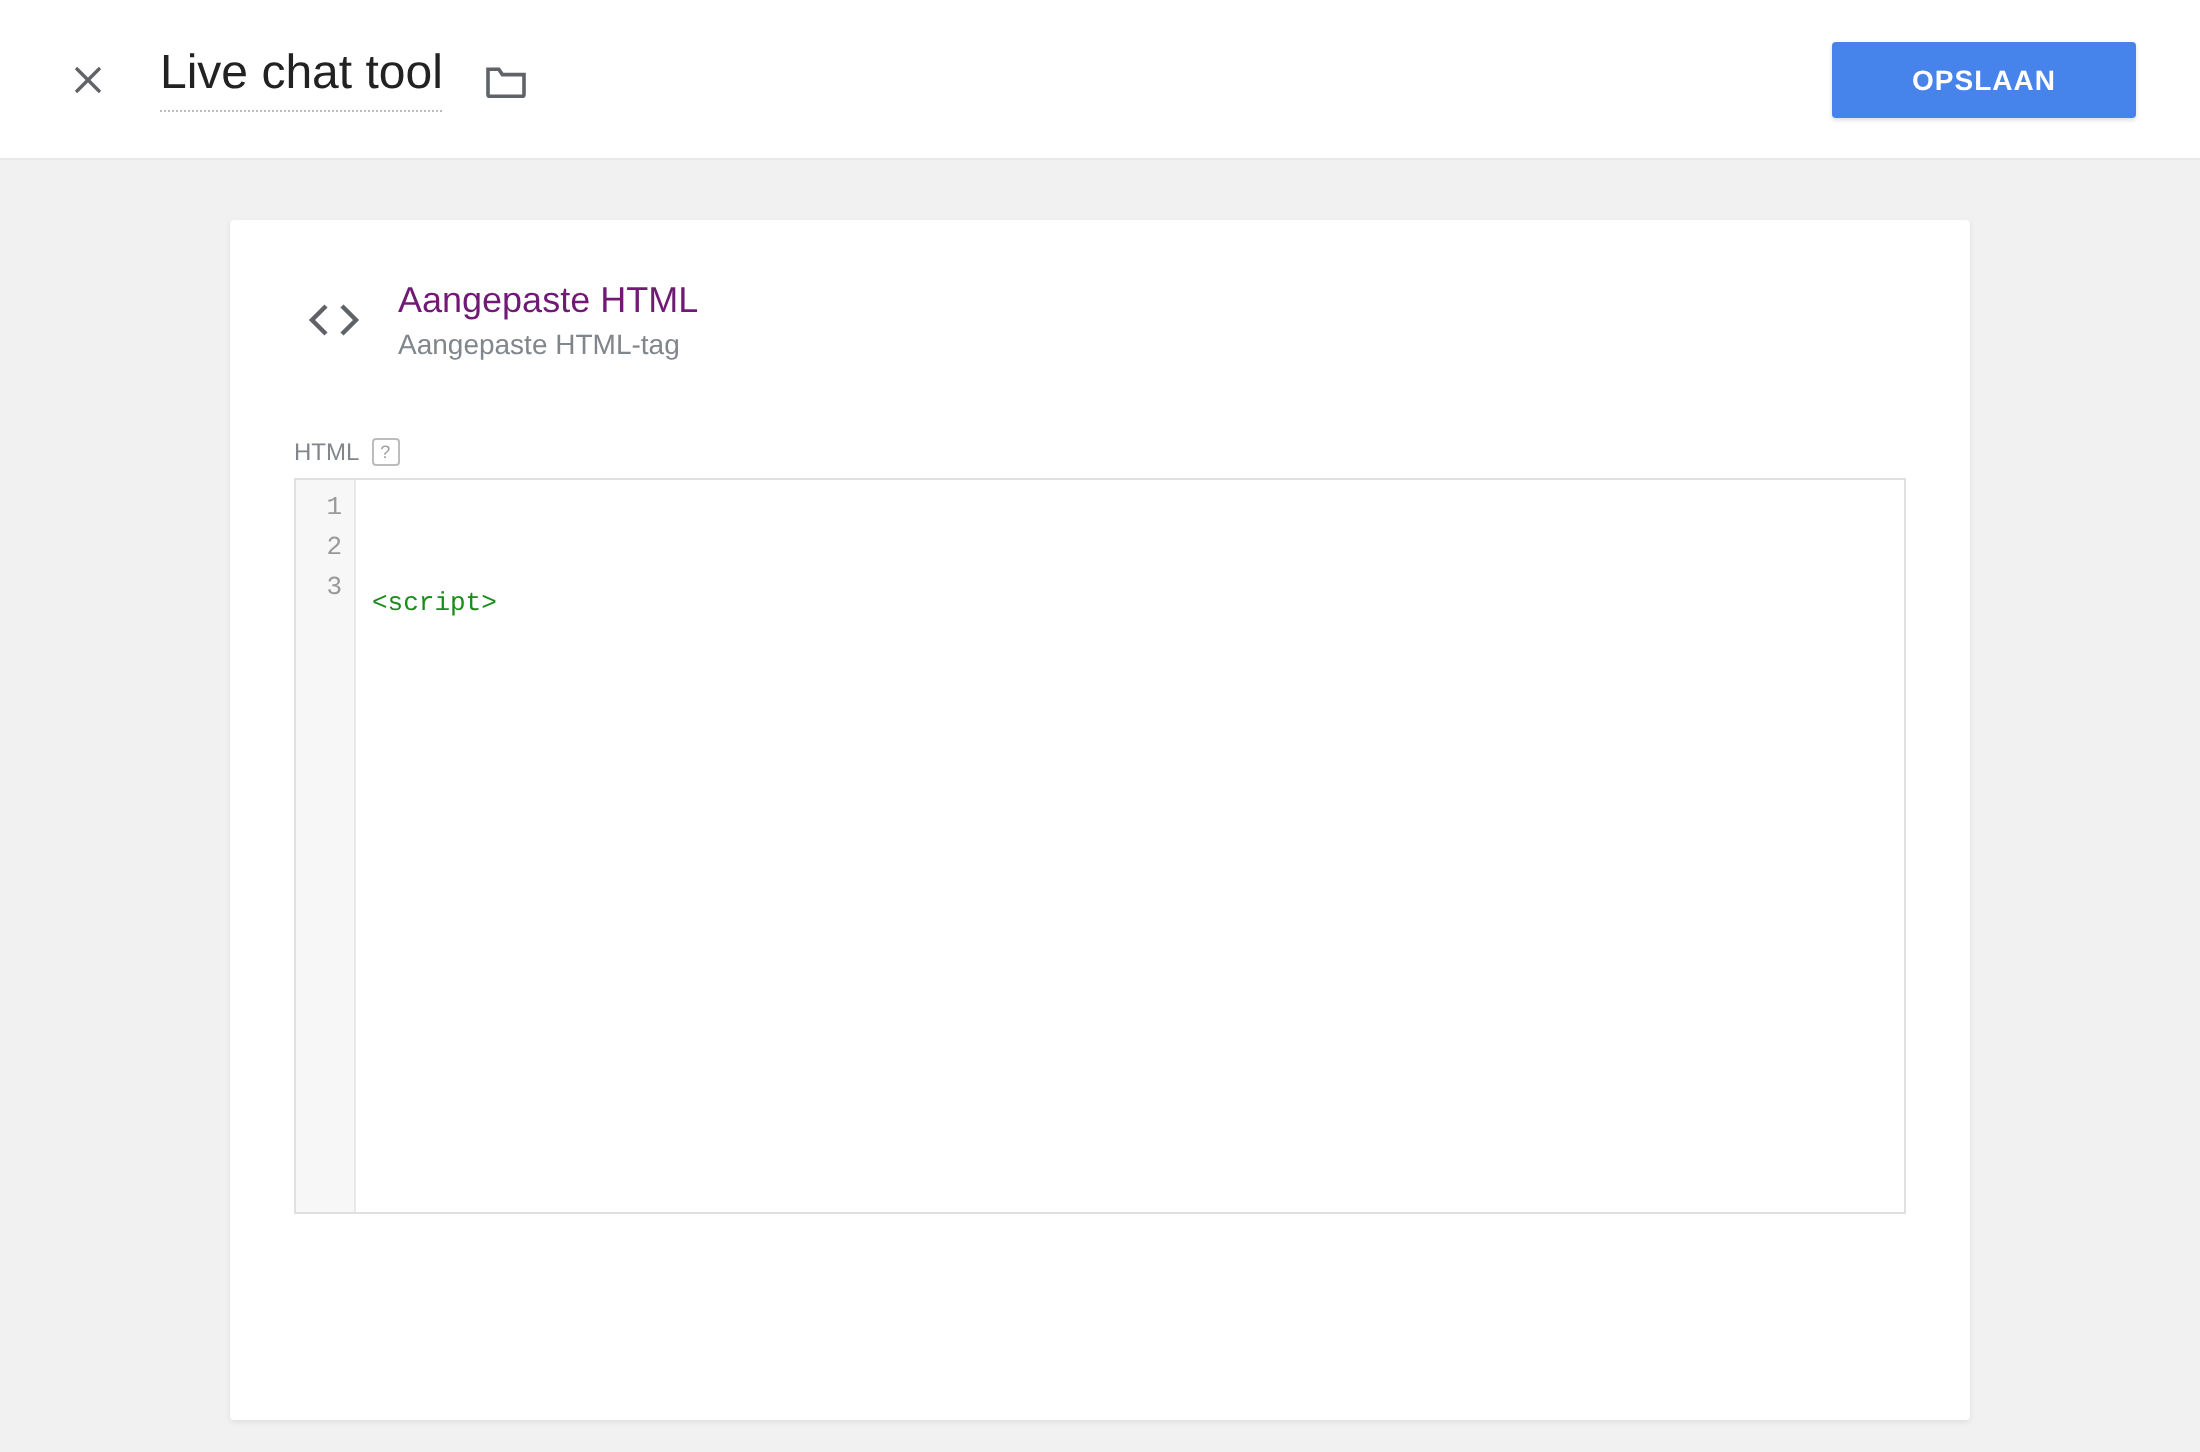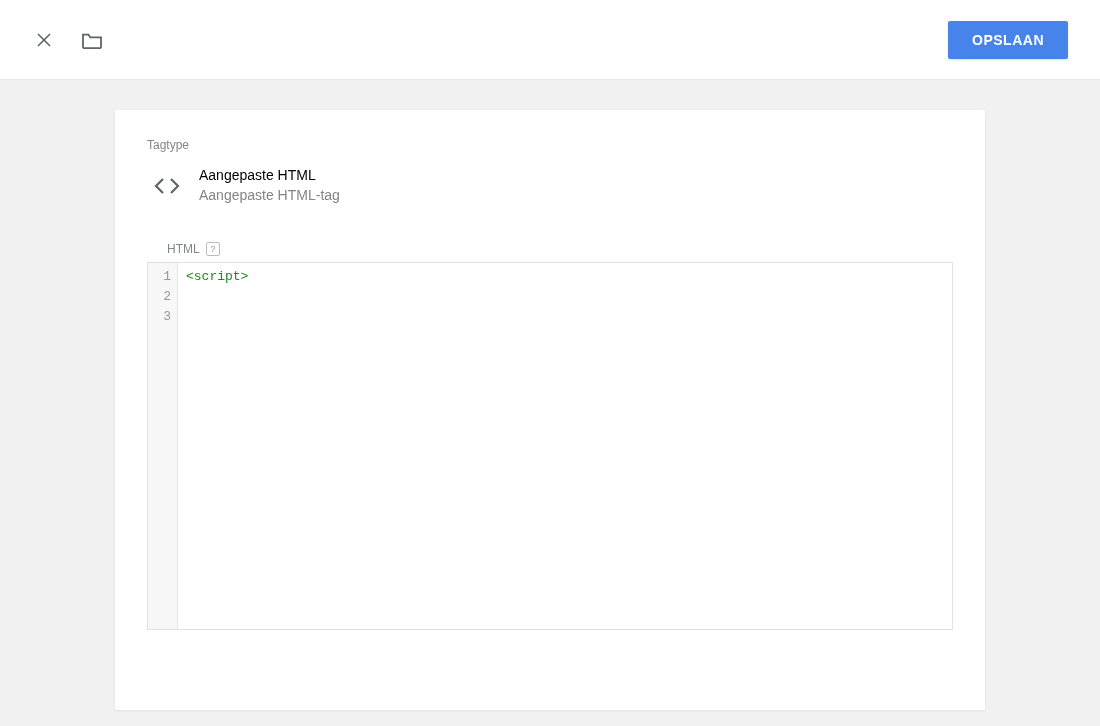--- a/index.html
+++ b/index.html
@@ -168,6 +168,7 @@
       <line x1="20" y1="4" x2="4" y2="20"></line>
     </svg>
   </div>
+  <div class="page-title">Live chat tool</div>
   <div class="folder-icon">
     <svg viewBox="0 0 24 20" fill="none" stroke="currentColor" stroke-width="2">
       <path d="M2 4 h6 l2 3 h12 v11 a1 1 0 0 1 -1 1 H3 a1 1 0 0 1 -1 -1 Z"></path>

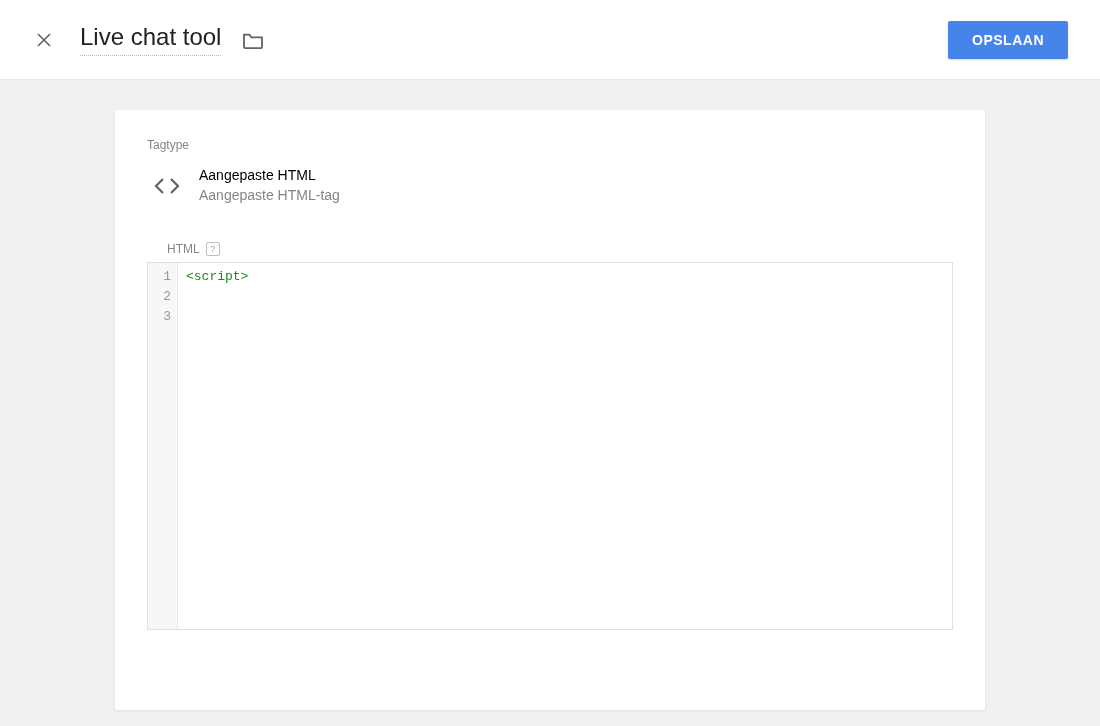--- a/index.html
+++ b/index.html
@@ -55,7 +55,7 @@
       font-size: 14px;
       font-weight: 600;
       letter-spacing: 0.5px;
-      padding: 11px 24px;
+      padding: 11px 40px;
       border-radius: 2px;
       cursor: pointer;
       box-shadow: 0 1px 2px rgba(0,0,0,0.15);

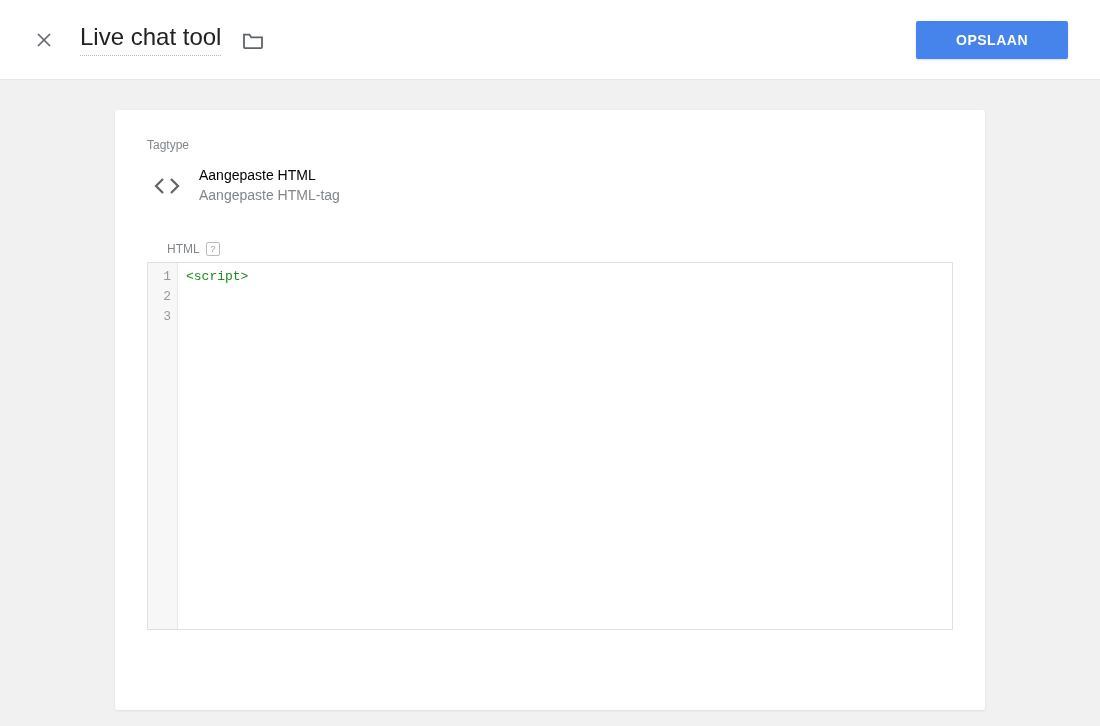--- a/index.html
+++ b/index.html
@@ -180,7 +180,6 @@
 
 <div class="content">
   <div class="card">
-    <div class="subsection-label">Tagtype</div>
     <div class="tagtype-row">
       <div class="code-icon">
         <svg viewBox="0 0 26 18" fill="none" stroke="currentColor" stroke-width="2.2">

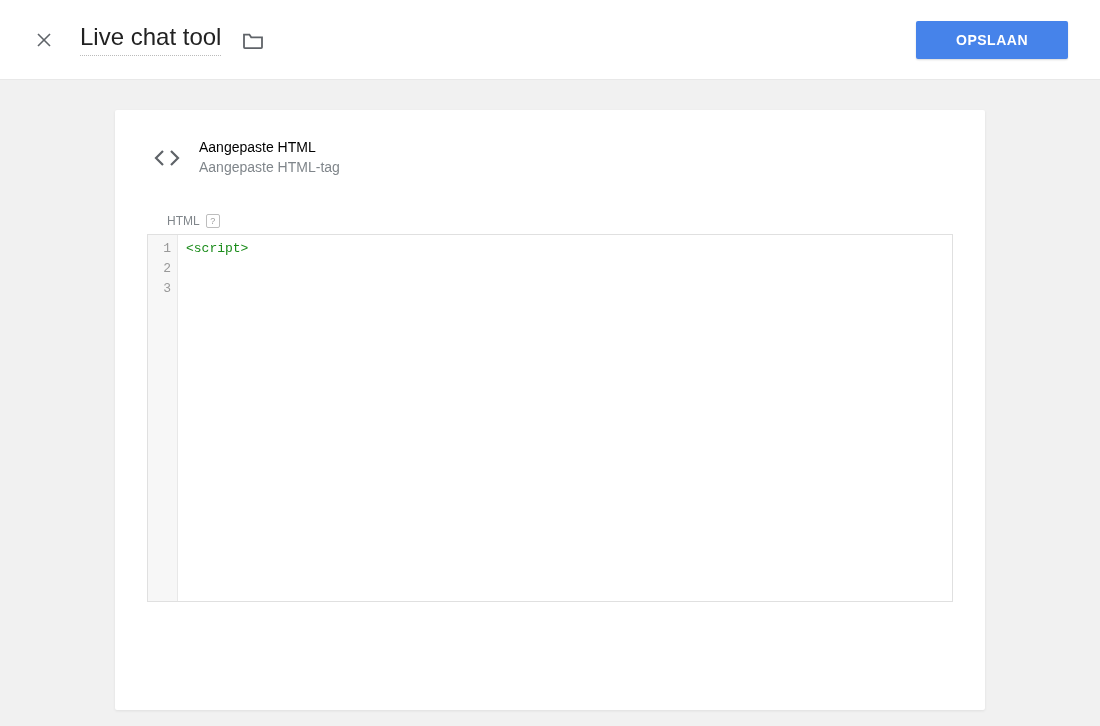--- a/index.html
+++ b/index.html
@@ -99,8 +99,8 @@
     .code-icon svg { width: 26px; height: 18px; }
     .tagtype-text { display: flex; flex-direction: column; }
     .tagtype-name {
-      font-size: 14px;
-      color: #000000;
+      font-size: 18px;
+      color: #701a75;
       font-weight: 500;
       line-height: 1.4;
     }

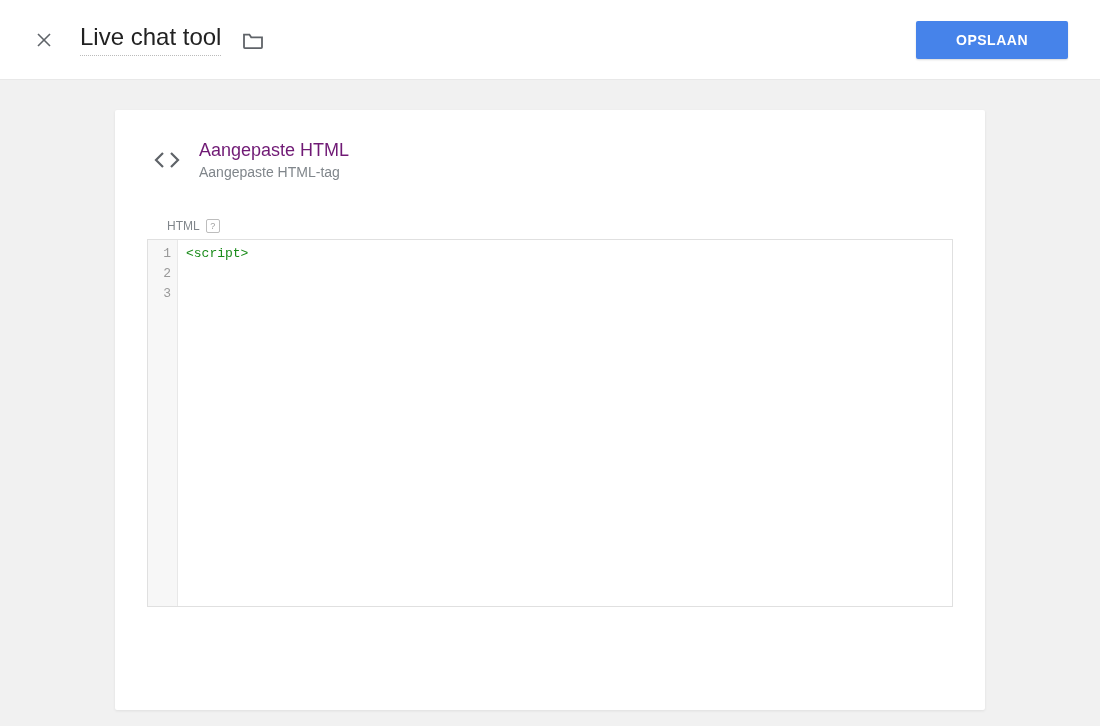--- a/index.html
+++ b/index.html
@@ -118,7 +118,6 @@
       font-size: 12px;
       color: #80868b;
       margin-right: 6px;
-      margin-left: 20px;
     }
     .help-icon {
       width: 14px;

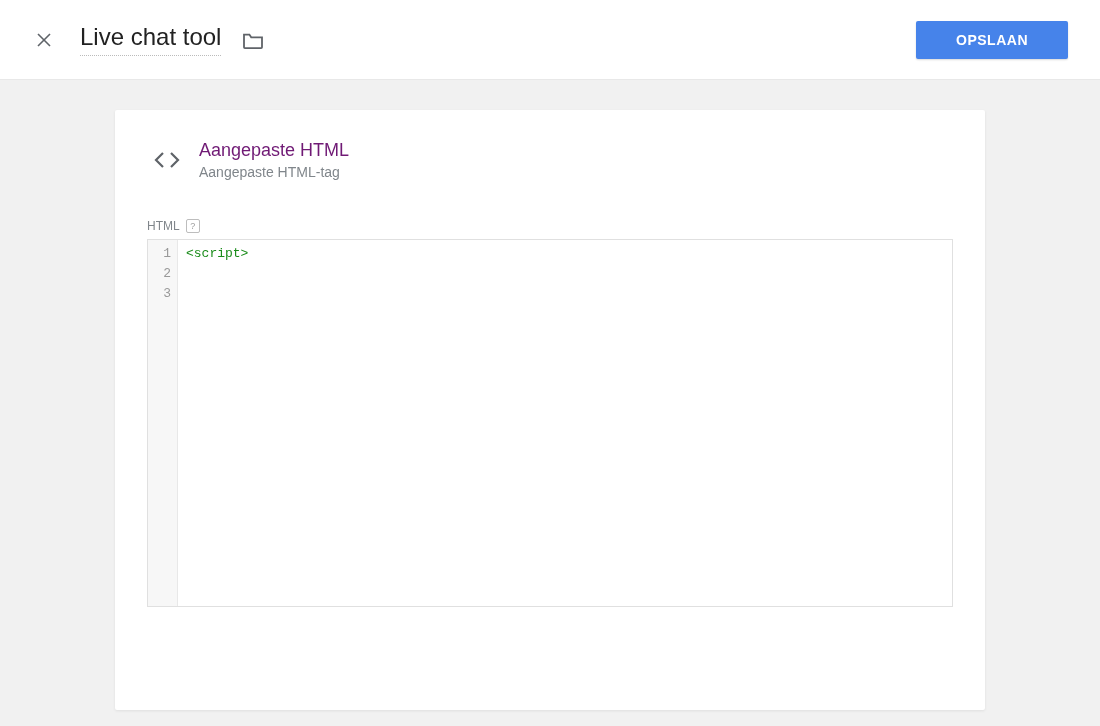--- a/index.html
+++ b/index.html
@@ -153,6 +153,7 @@
       flex: 1;
       white-space: pre;
       color: #333;
+      margin-top: 48px;
     }
     .tag-color { color: #1a8c1a; }
     .text-color { color: #333; }

